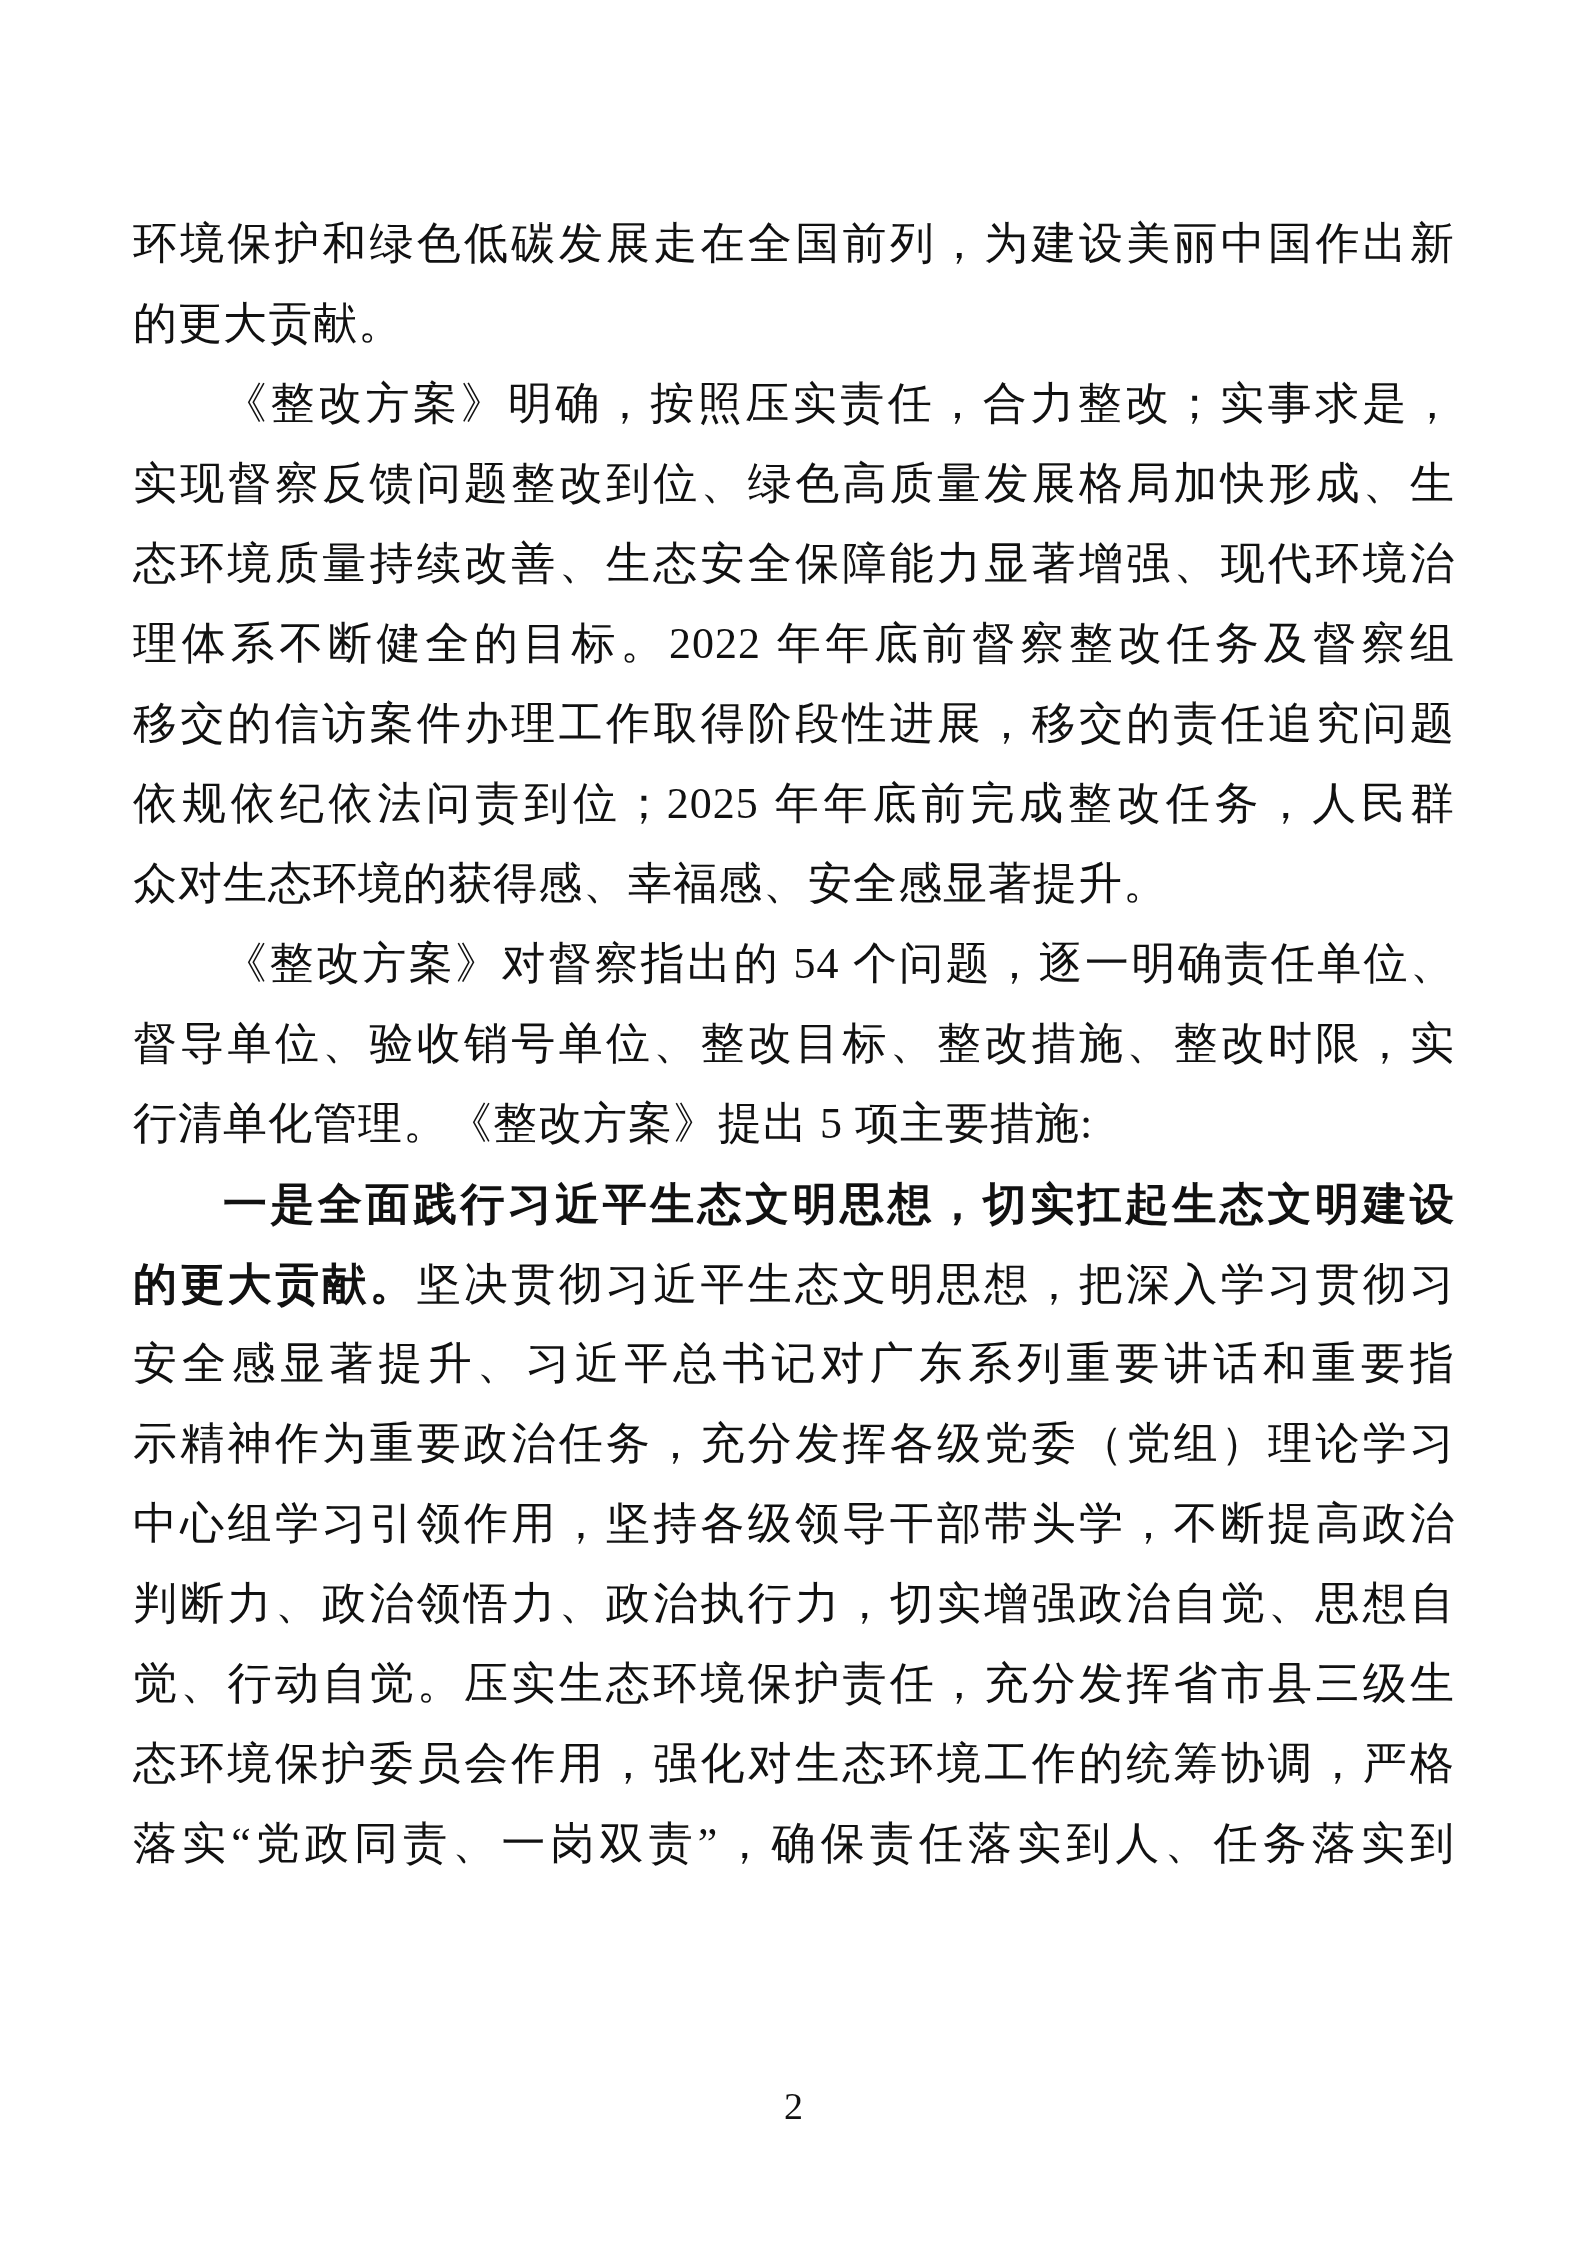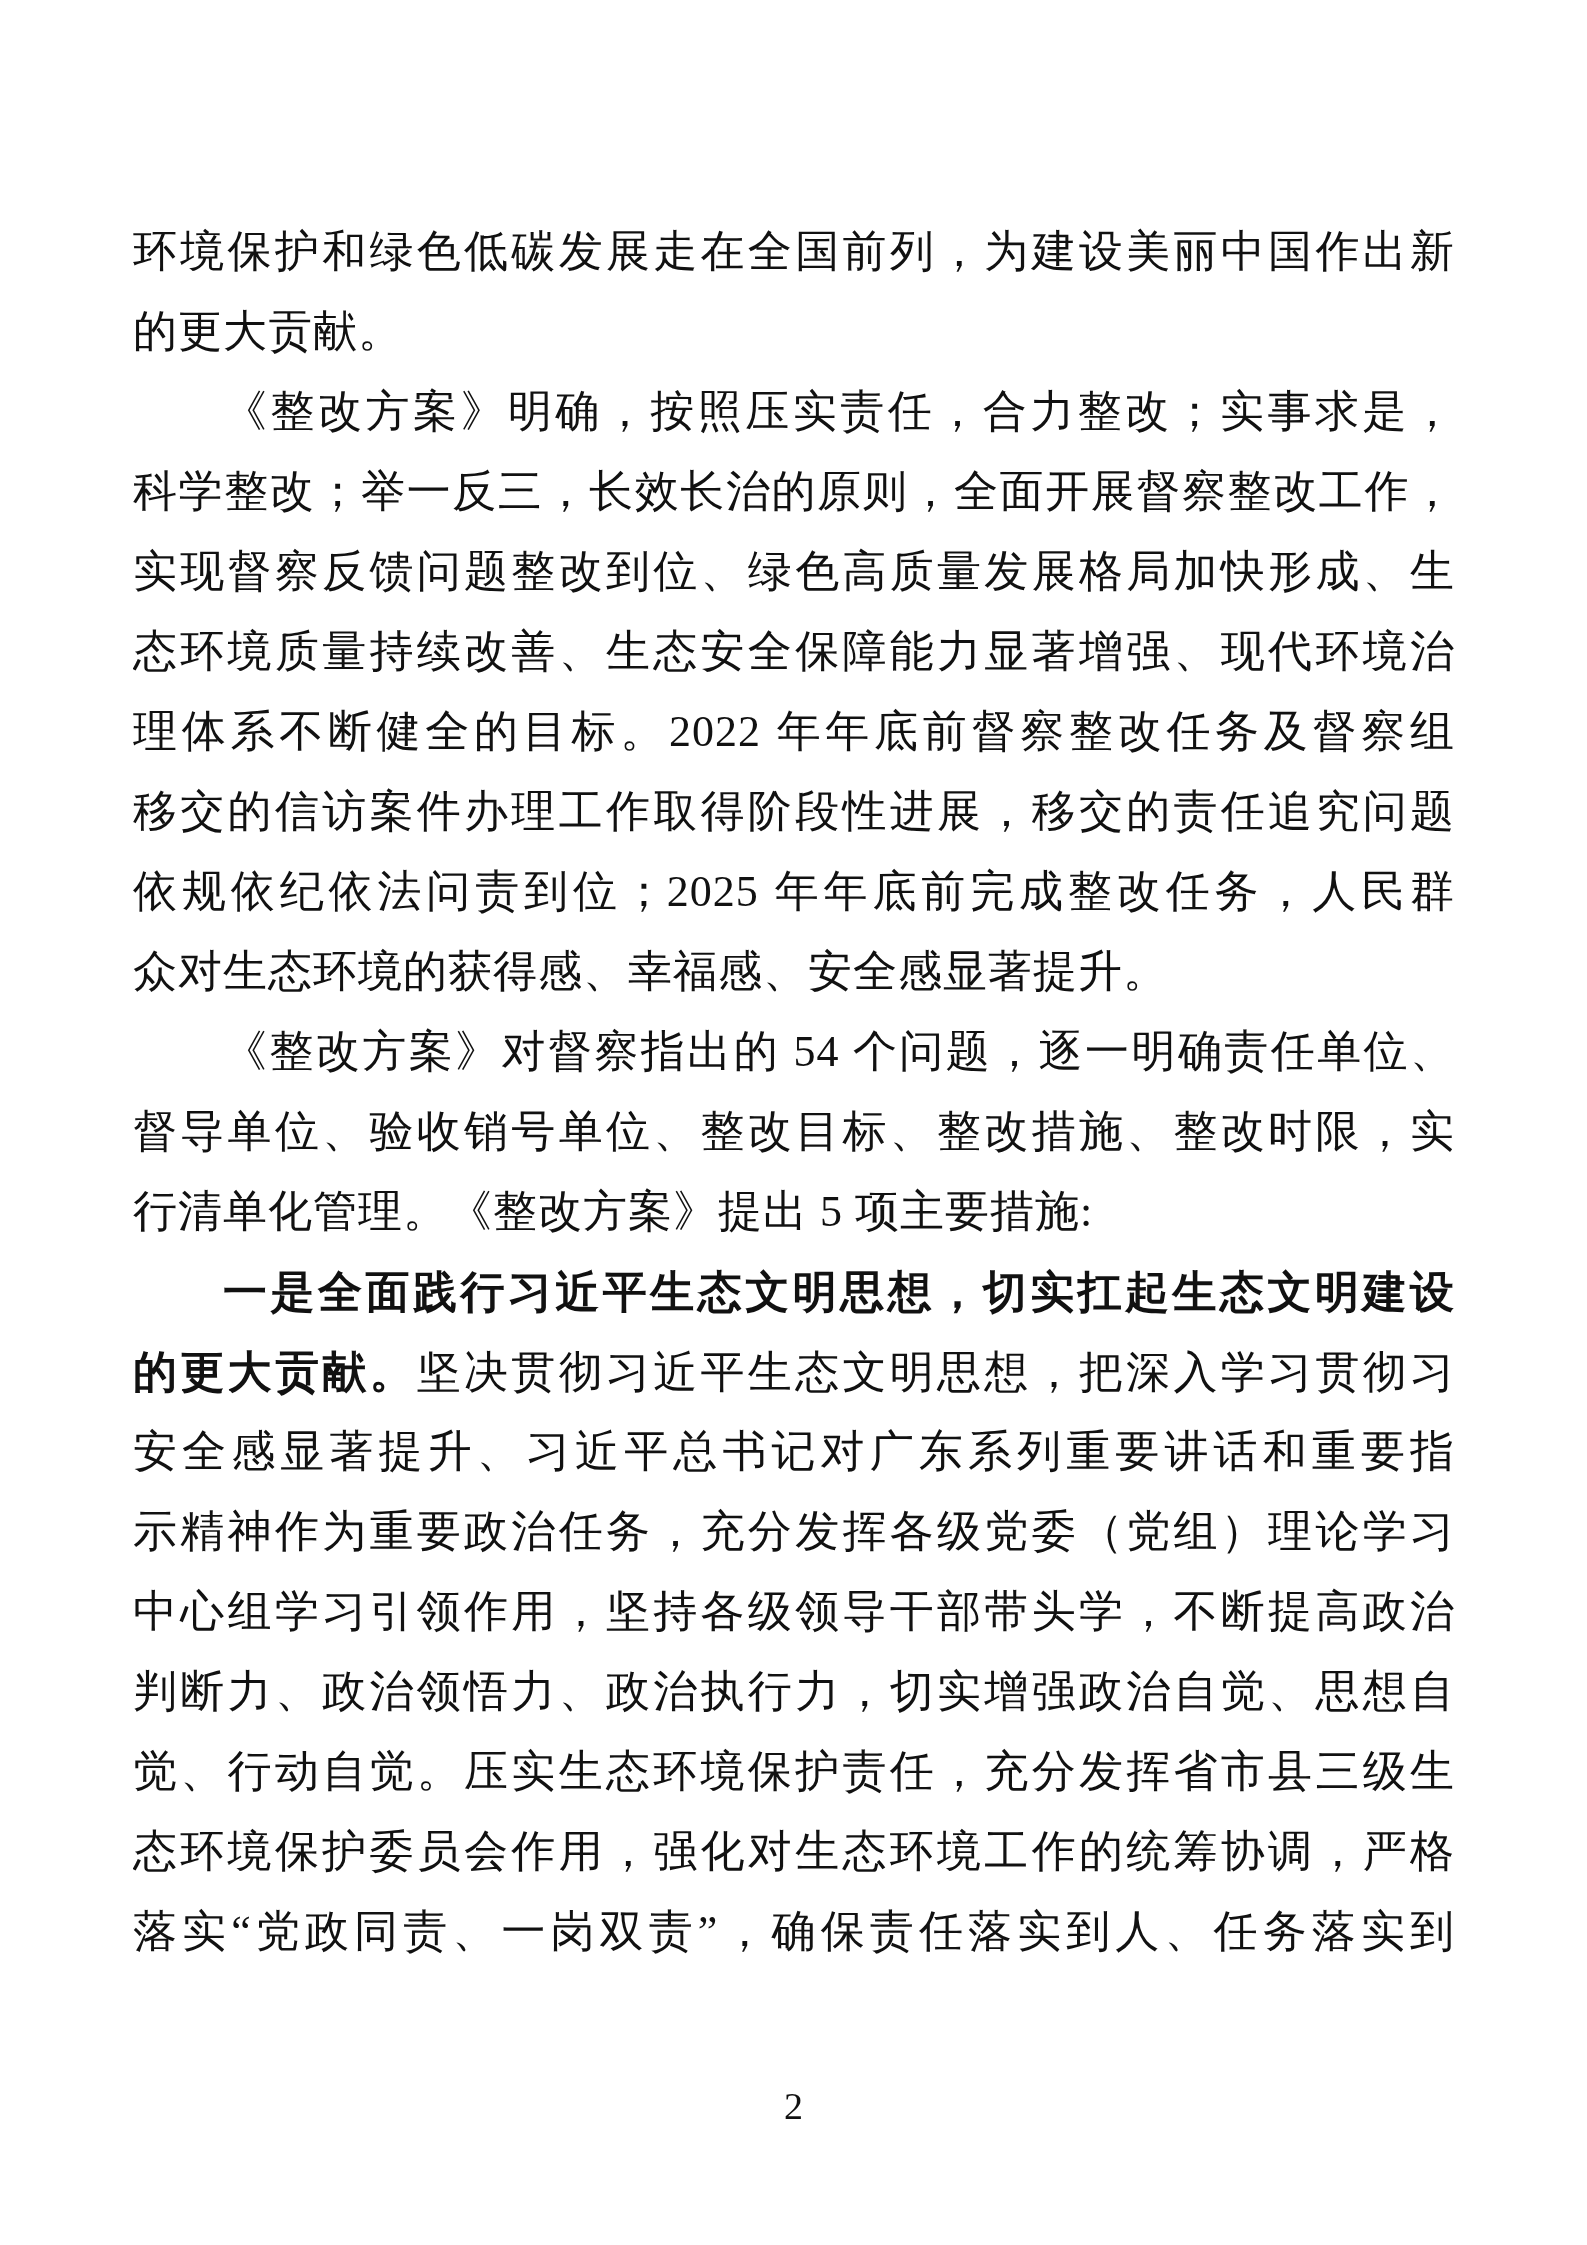--- a/index.html
+++ b/index.html
@@ -23,7 +23,7 @@
   .text-block {
     position: absolute;
     left: 133px;
-    top: 212px;
+    top: 204px;
     width: 1322px;
   }
   .line {

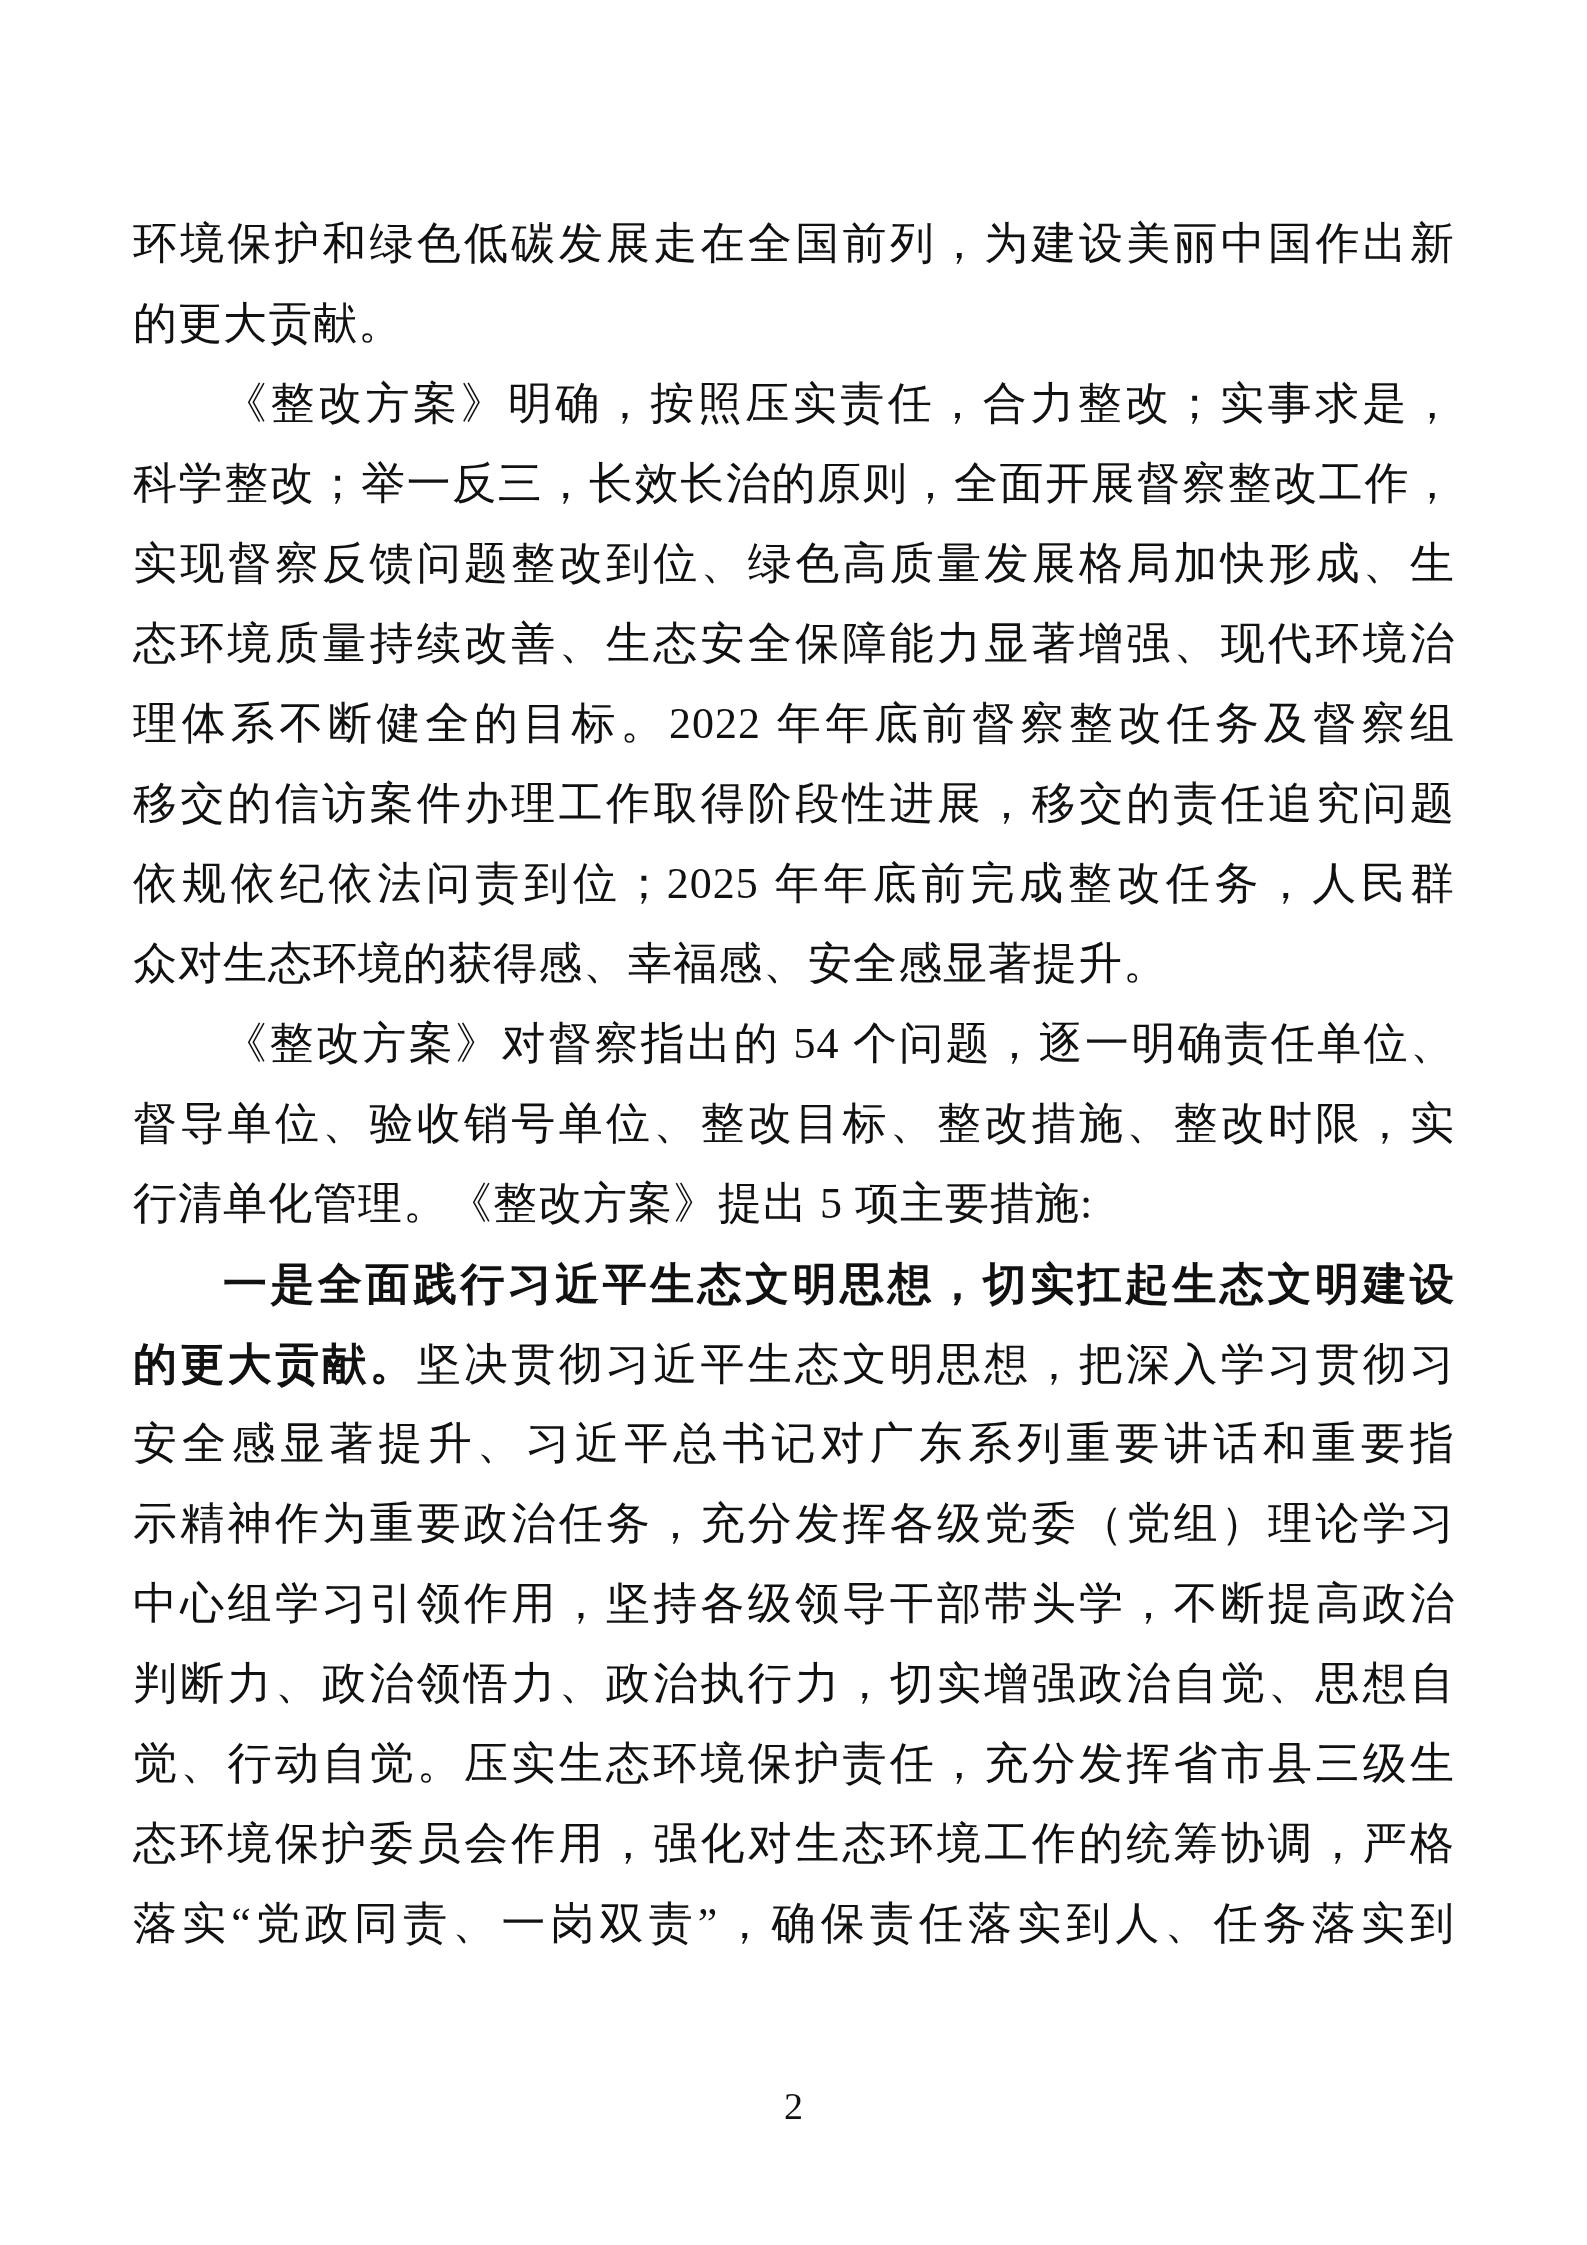--- a/index.html
+++ b/index.html
@@ -73,7 +73,6 @@
       <div class="line"><span class="run">环境保护和绿色低碳发展走在全国前列，为建设美丽中国作出新</span></div>
       <div class="line no-fill"><span class="run">的更大贡献。</span></div>
       <div class="line indent"><span class="run">《整改方案》明确，按照压实责任，合力整改；实事求是，</span></div>
-      <div class="line"><span class="run">科学整改；举一反三，长效长治的原则，全面开展督察整改工作，</span></div>
       <div class="line"><span class="run">实现督察反馈问题整改到位、绿色高质量发展格局加快形成、生</span></div>
       <div class="line"><span class="run">态环境质量持续改善、生态安全保障能力显著增强、现代环境治</span></div>
       <div class="line"><span class="run">理体系不断健全的目标。2022 年年底前督察整改任务及督察组</span></div>

